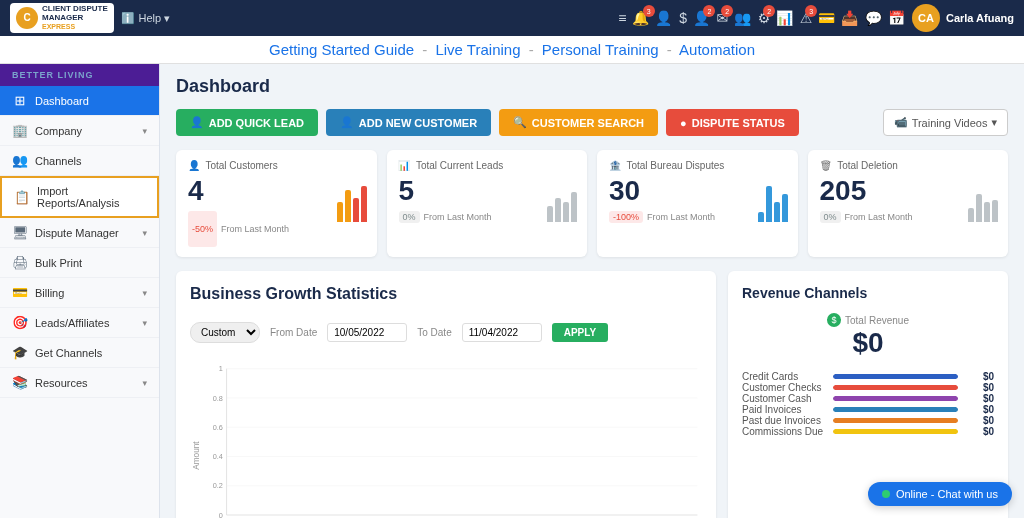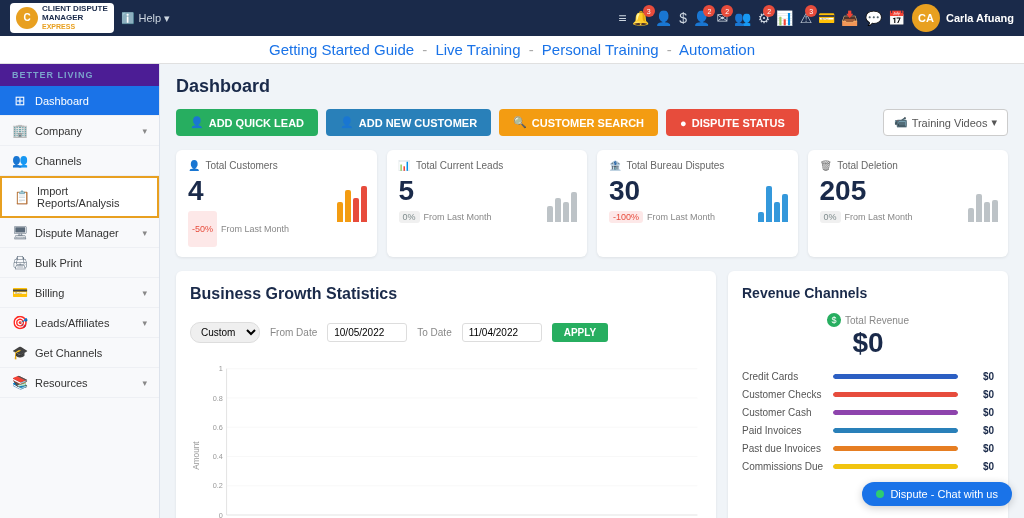--- a/index.html
+++ b/index.html
@@ -333,7 +333,7 @@
       font-weight: bold;
       color: #1a2a4a;
     }
-    .revenue-items { display: flex; flex-direction: column; gap: 7px; }
+    .revenue-items { display: flex; flex-direction: column; }
     .revenue-item {
       display: flex;
       align-items: center;

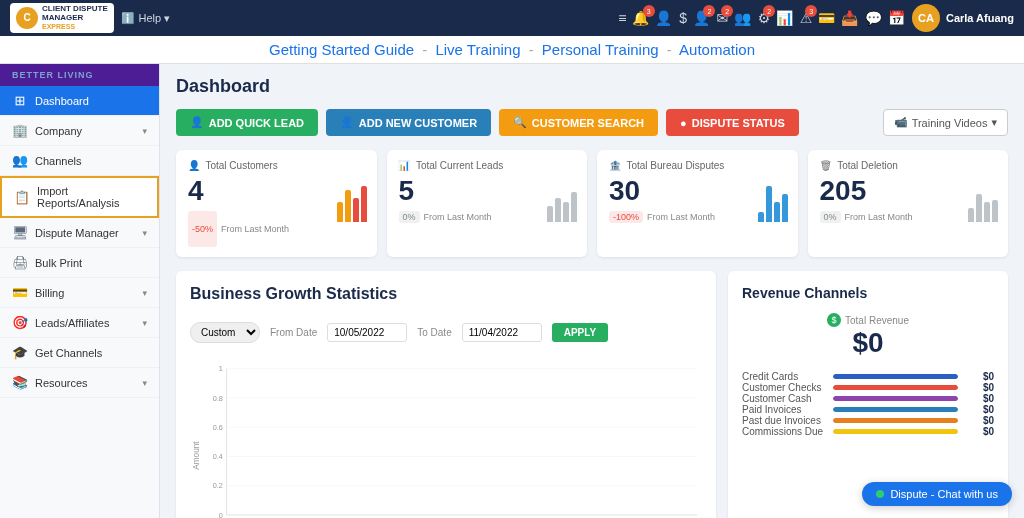--- a/index.html
+++ b/index.html
@@ -697,7 +697,7 @@
 
 <div class="chat-bubble">
   <div class="chat-dot"></div>
-  <span>Dispute - Chat with us</span>
+  <span>Online - Chat with us</span>
 </div>
 
 </body></html>

